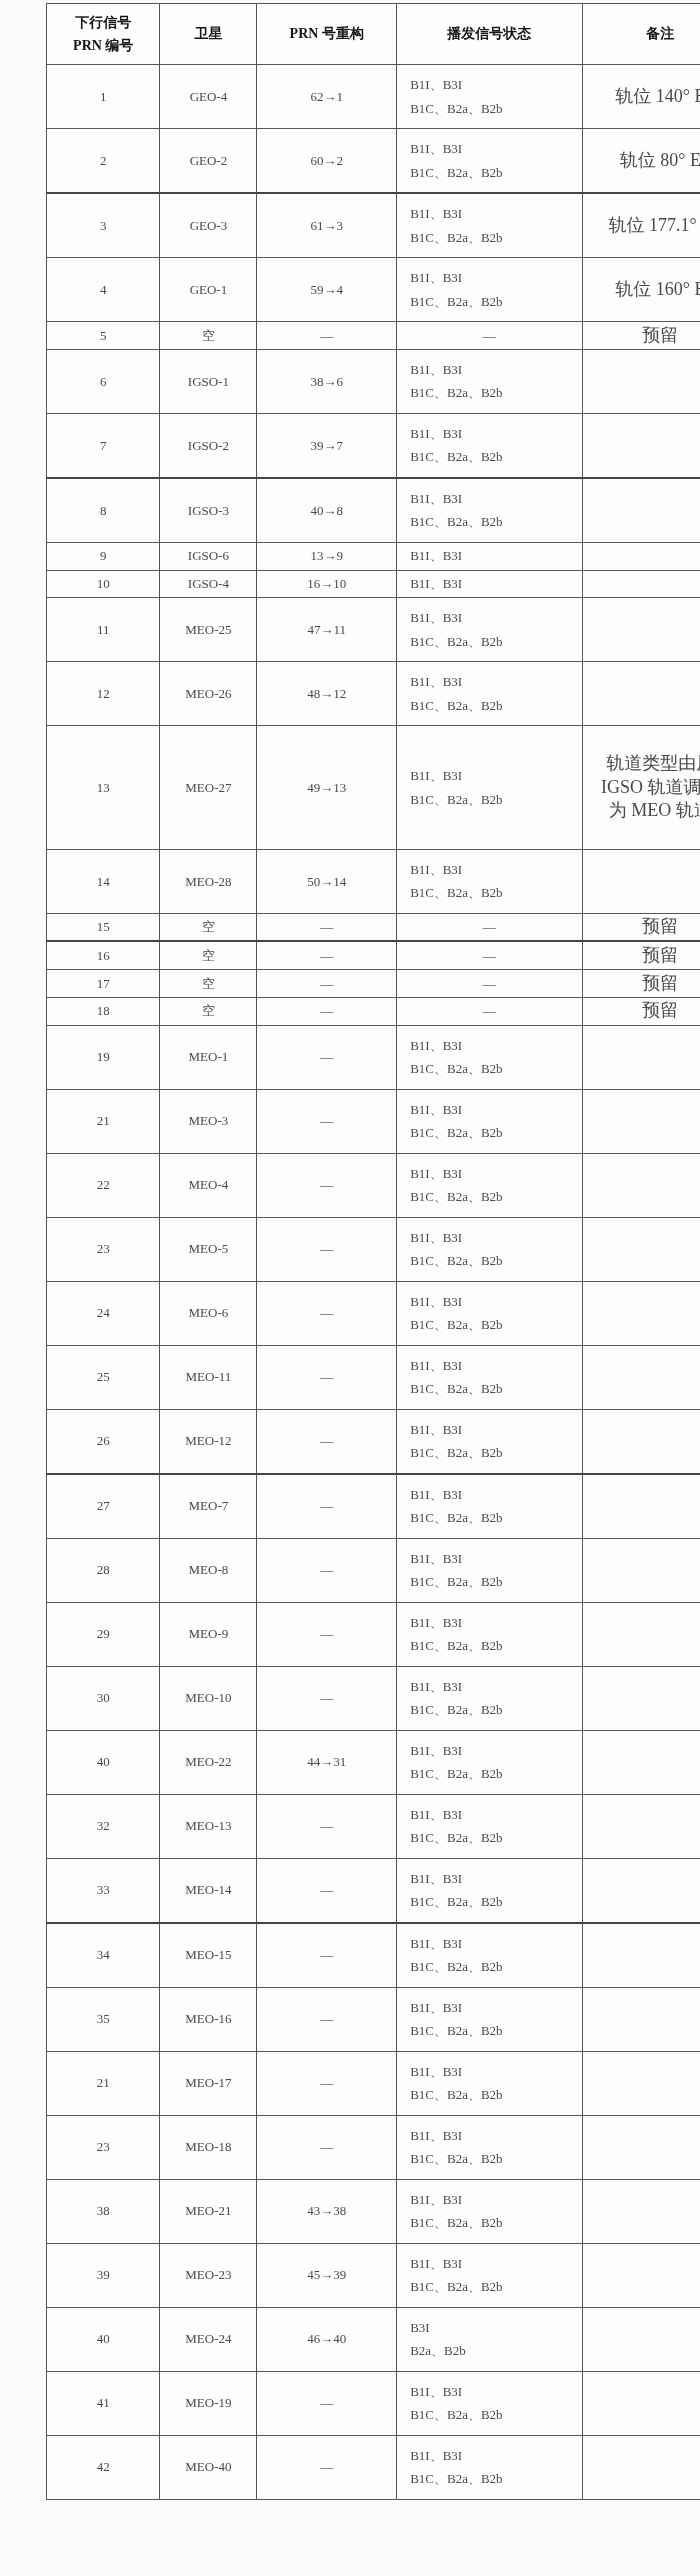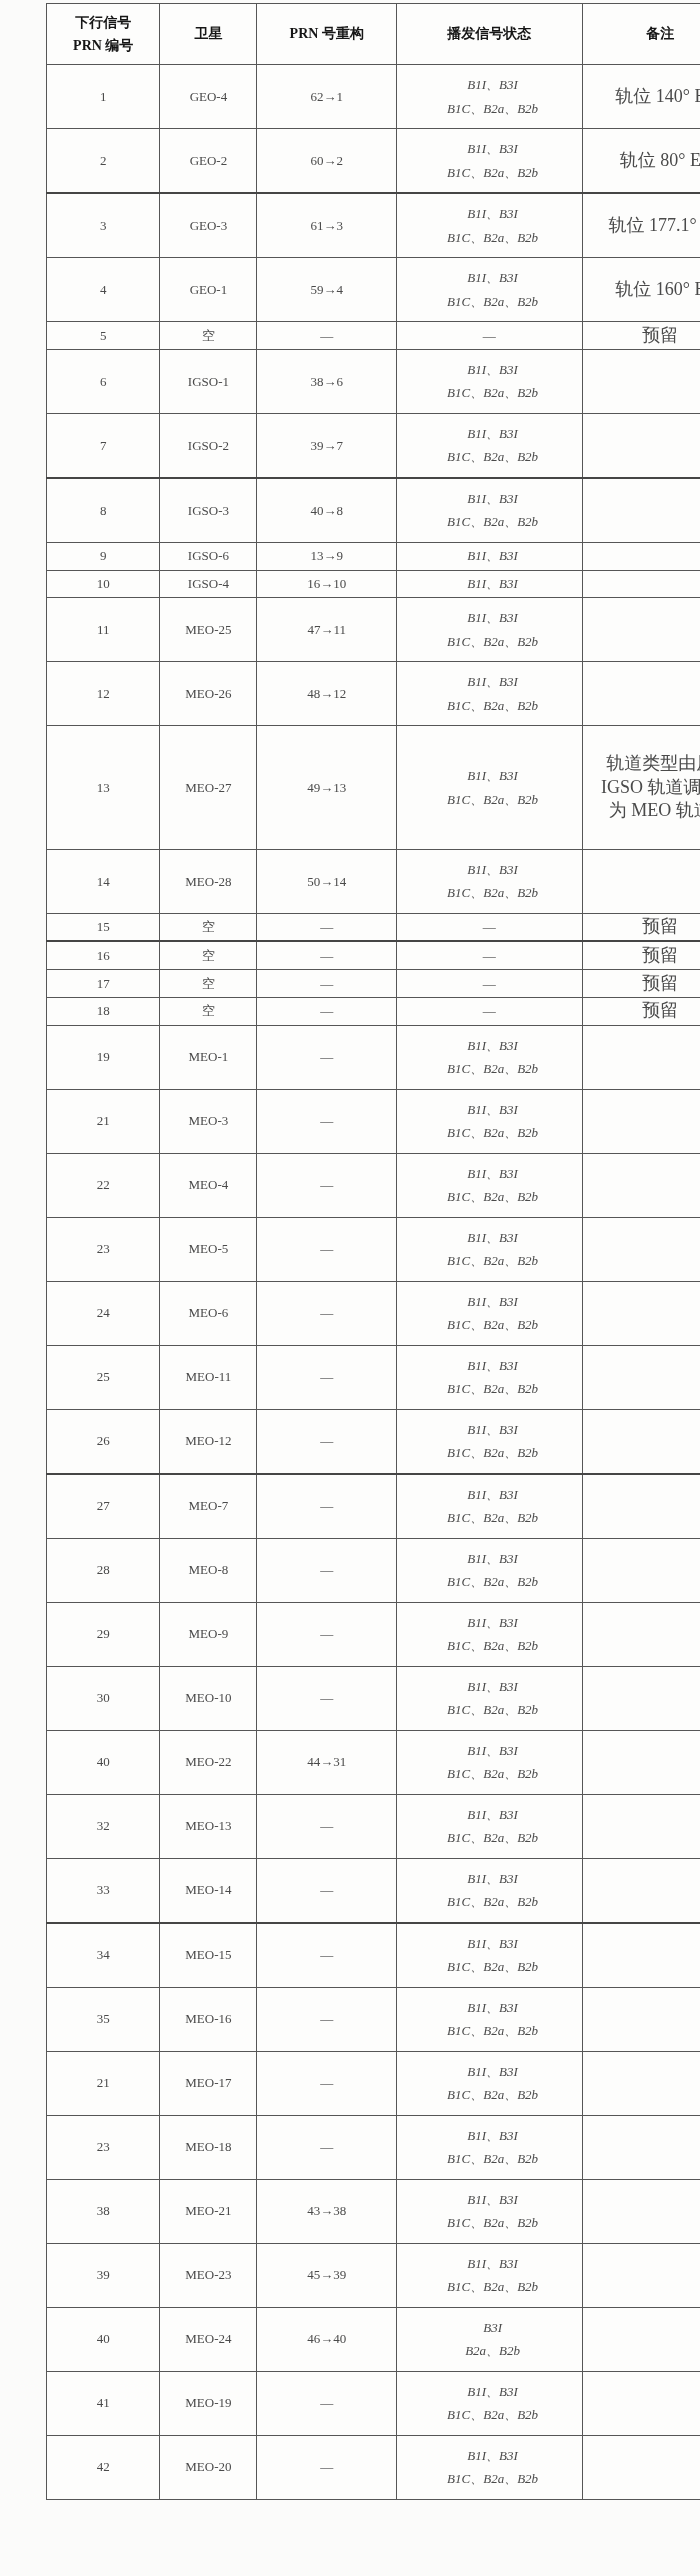--- a/index.html
+++ b/index.html
@@ -46,7 +46,7 @@
   }
   td { color: #4a4a4a; }
   .c-center { text-align: center; }
-  .c-left   { text-align: center; padding-left: 13px; white-space: pre-line; font-style: italic; }
+  .c-left   { text-align: left; padding-left: 13px; white-space: pre-line; }
   .remark   { white-space: pre-line; text-align: center; font-size: 18px; }
   tr.slim td { padding-top: 1.6px; padding-bottom: 1.6px; }
   tr.tall td { padding-top: 26px; padding-bottom: 26px; }

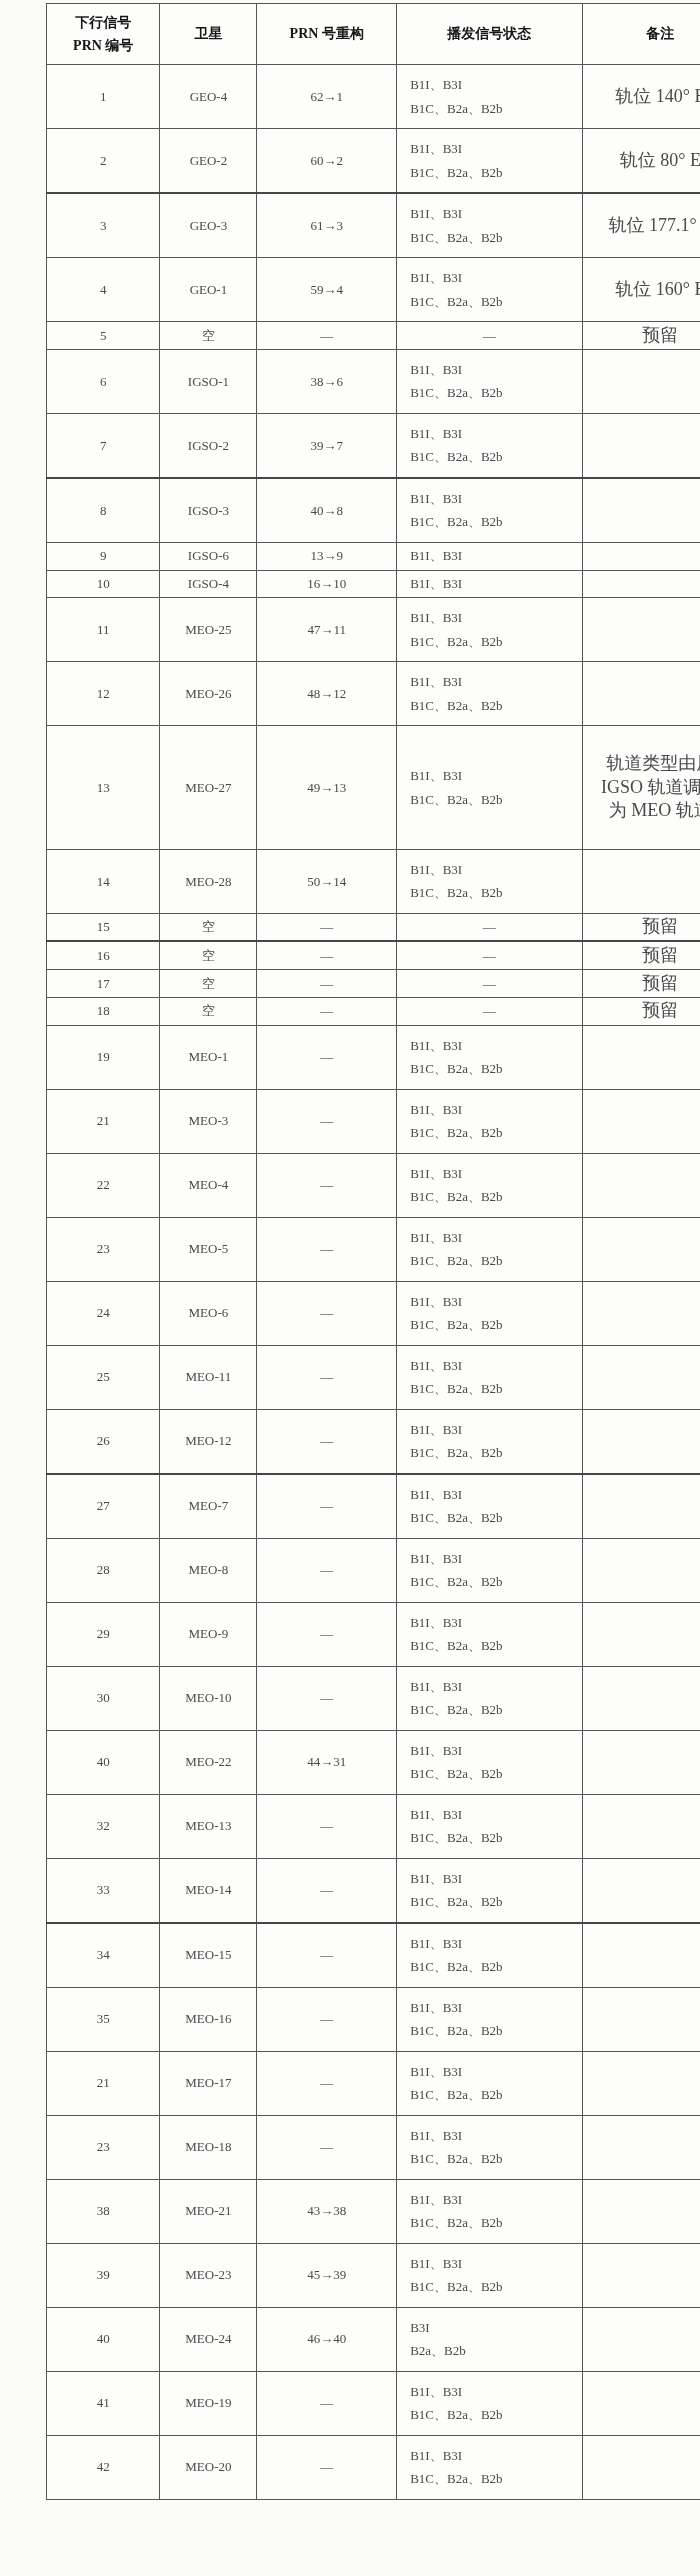--- a/index.html
+++ b/index.html
@@ -392,7 +392,7 @@
         </tr>
         <tr>
           <td class="c-center">42</td>
-          <td class="c-center">MEO-20</td>
+          <td class="c-center">MEO-40</td>
           <td class="c-center">—</td>
           <td class="c-left">B1I、B3I
 B1C、B2a、B2b</td>

